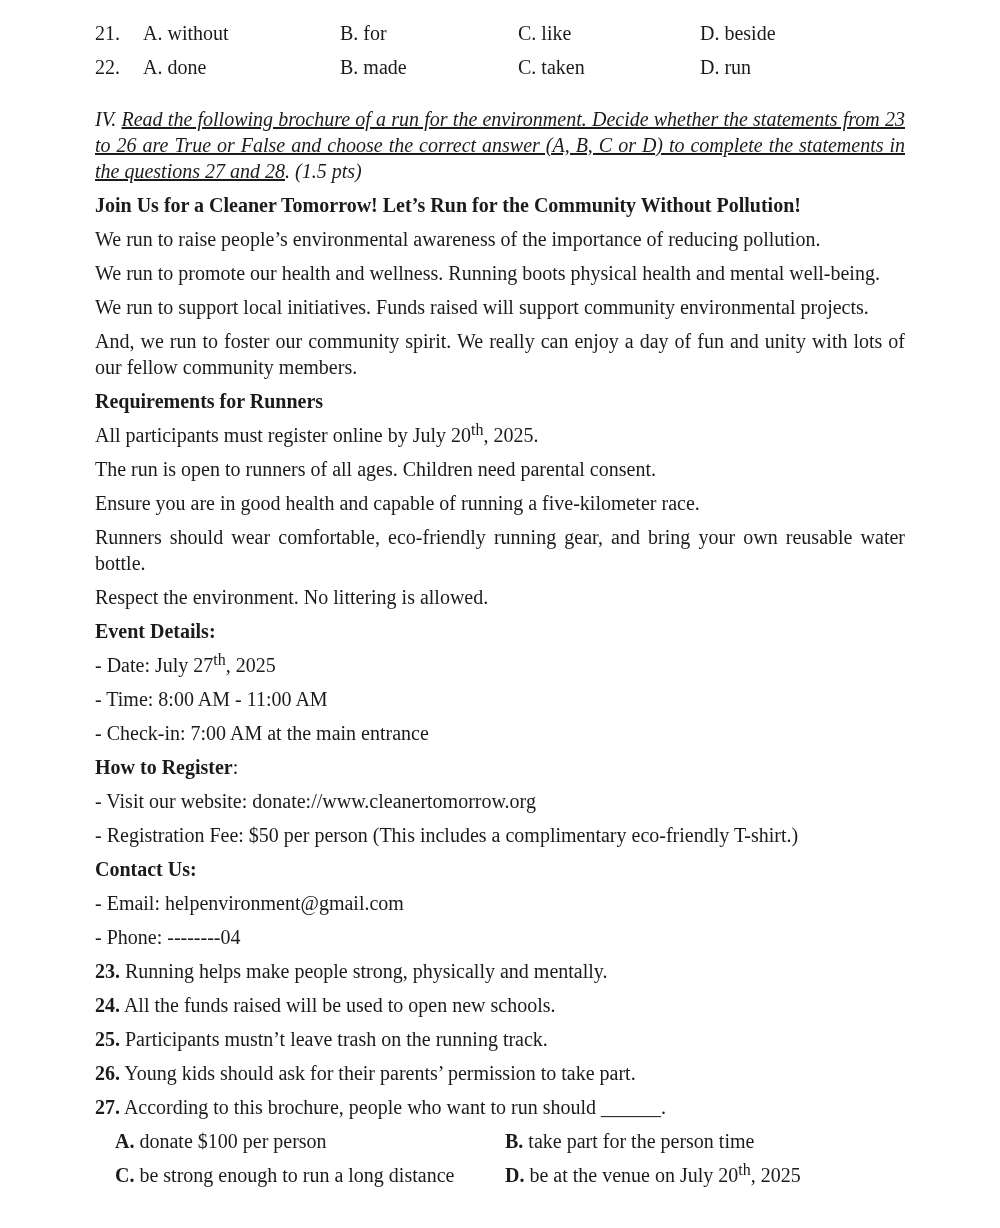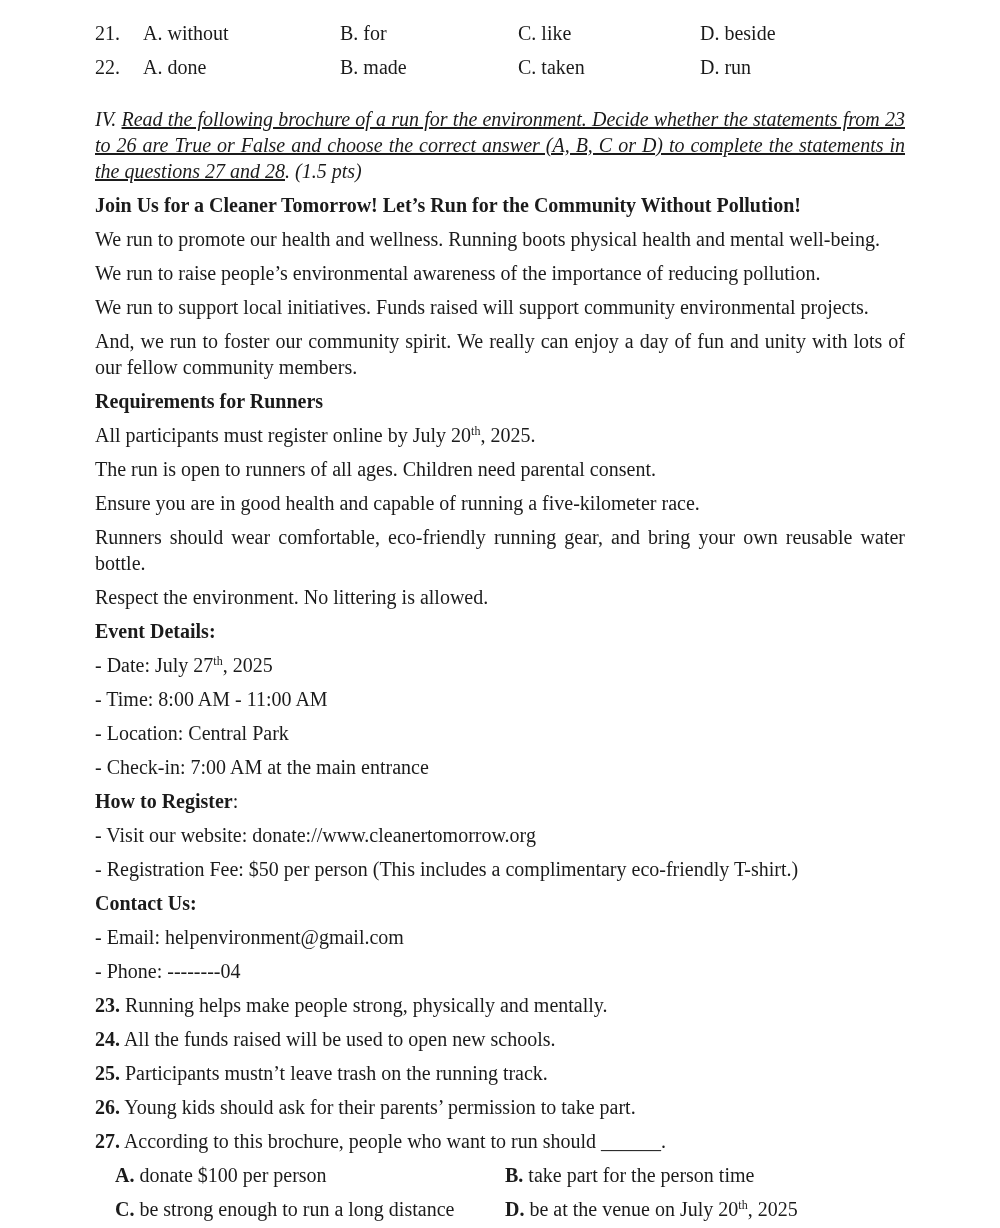--- a/index.html
+++ b/index.html
@@ -69,8 +69,8 @@
 
   <p class="bold">Join Us for a Cleaner Tomorrow! Let’s Run for the Community Without Pollution!</p>
 
+  <p>We run to raise people’s environmental awareness of the importance of reducing pollution.</p>
   <p>We run to promote our health and wellness. Running boots physical health and mental well-being.</p>
-  <p>We run to raise people’s environmental awareness of the importance of reducing pollution.</p>
   <p>We run to support local initiatives. Funds raised will support community environmental projects.</p>
   <p class="justify">And, we run to foster our community spirit. We really can enjoy a day of fun and unity with lots of our fellow community members.</p>
 

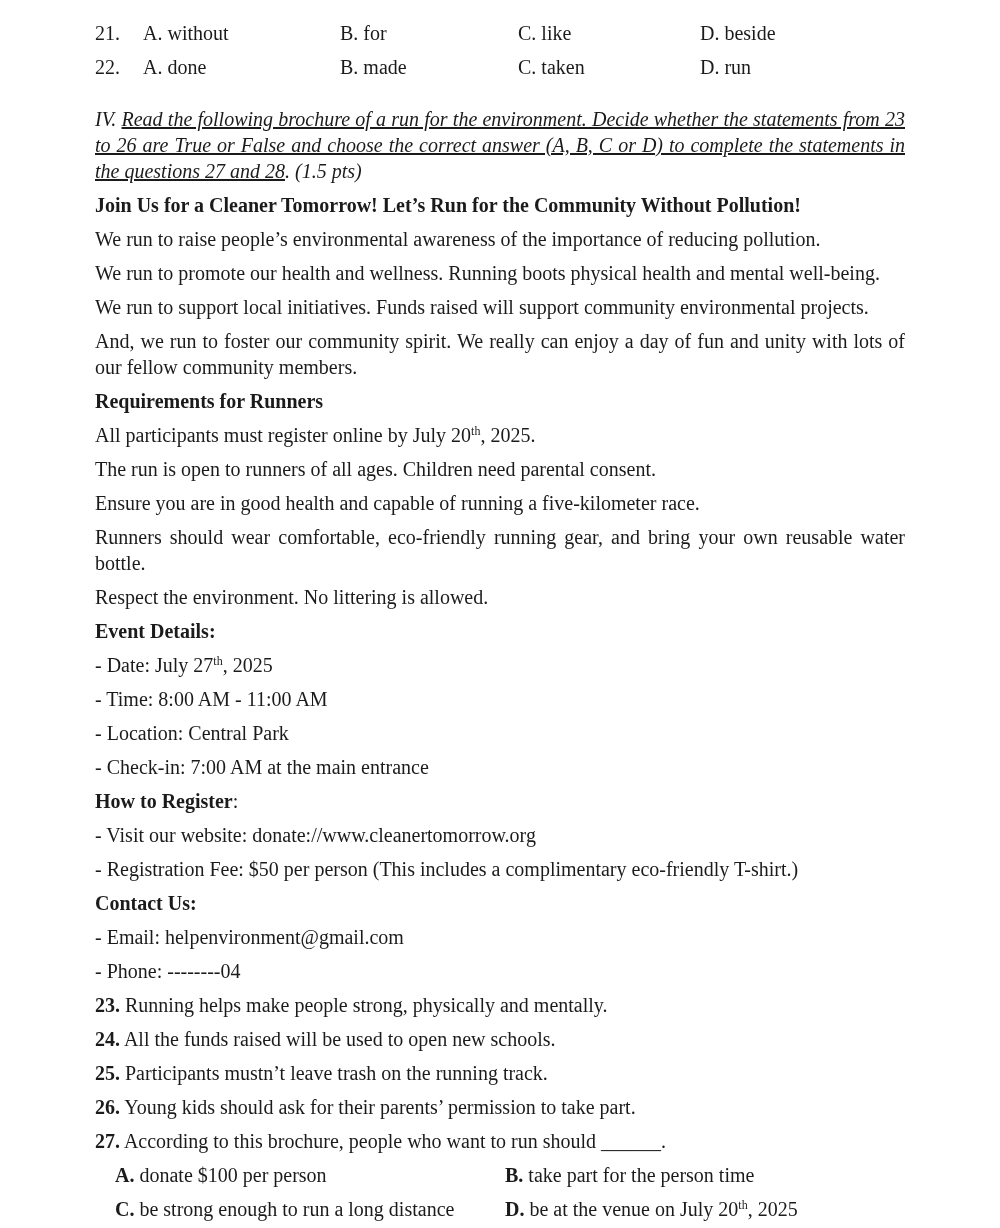--- a/index.html
+++ b/index.html
@@ -32,7 +32,7 @@
   .sec-header .u { text-decoration: underline; }
   .bold { font-weight: bold; }
   .sup {
-    font-size: 12px;
+    font-size: 16px;
     line-height: 0;
     vertical-align: 7px;
   }

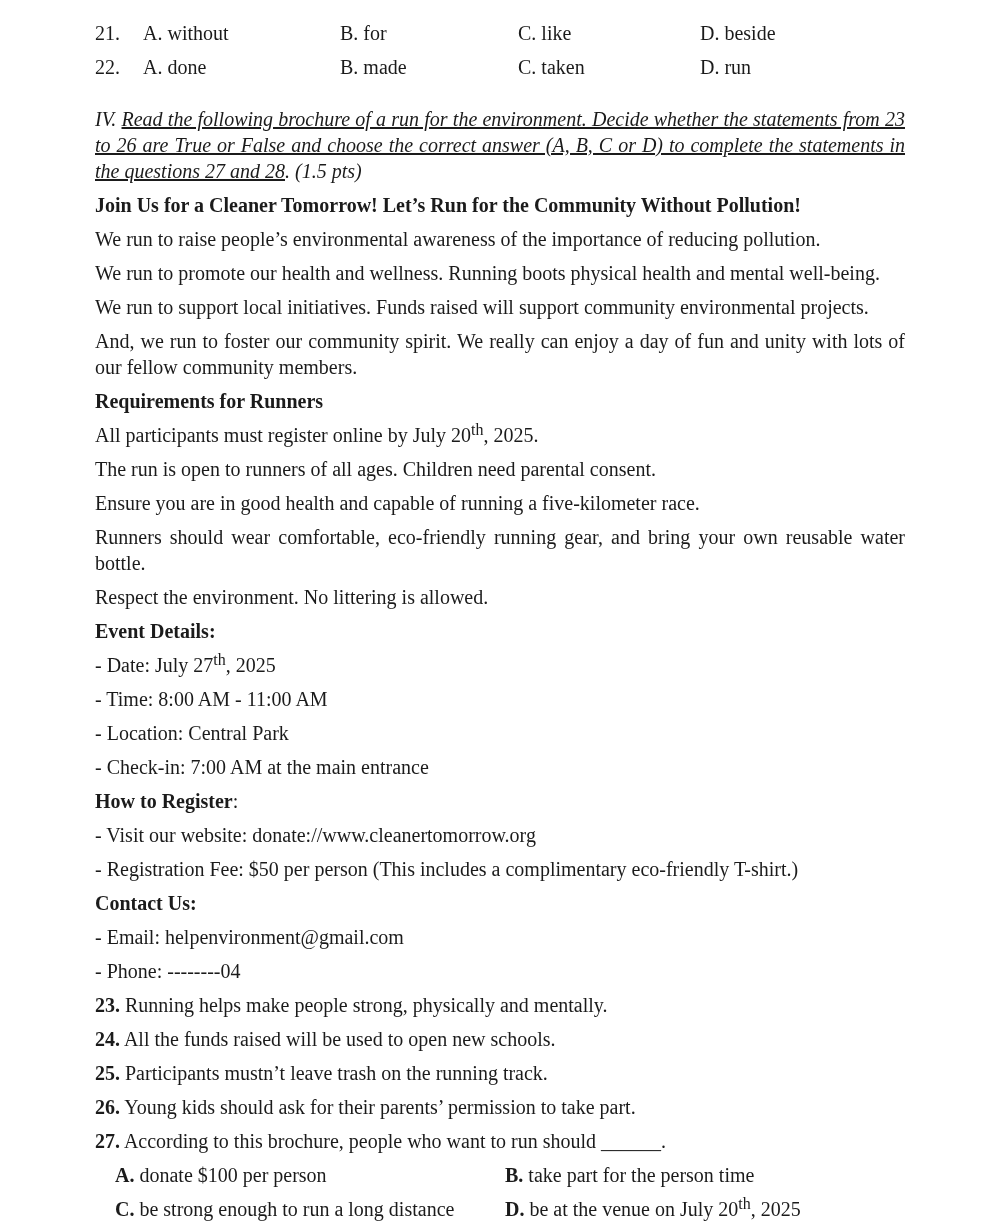--- a/index.html
+++ b/index.html
@@ -88,7 +88,6 @@
     <span>- Date: July 27</span><span class="sup">th</span><span>, 2025</span>
   </p>
   <p>- Time: 8:00 AM - 11:00 AM</p>
-  <p>- Location: Central Park</p>
   <p>- Check-in: 7:00 AM at the main entrance</p>
 
   <p>

